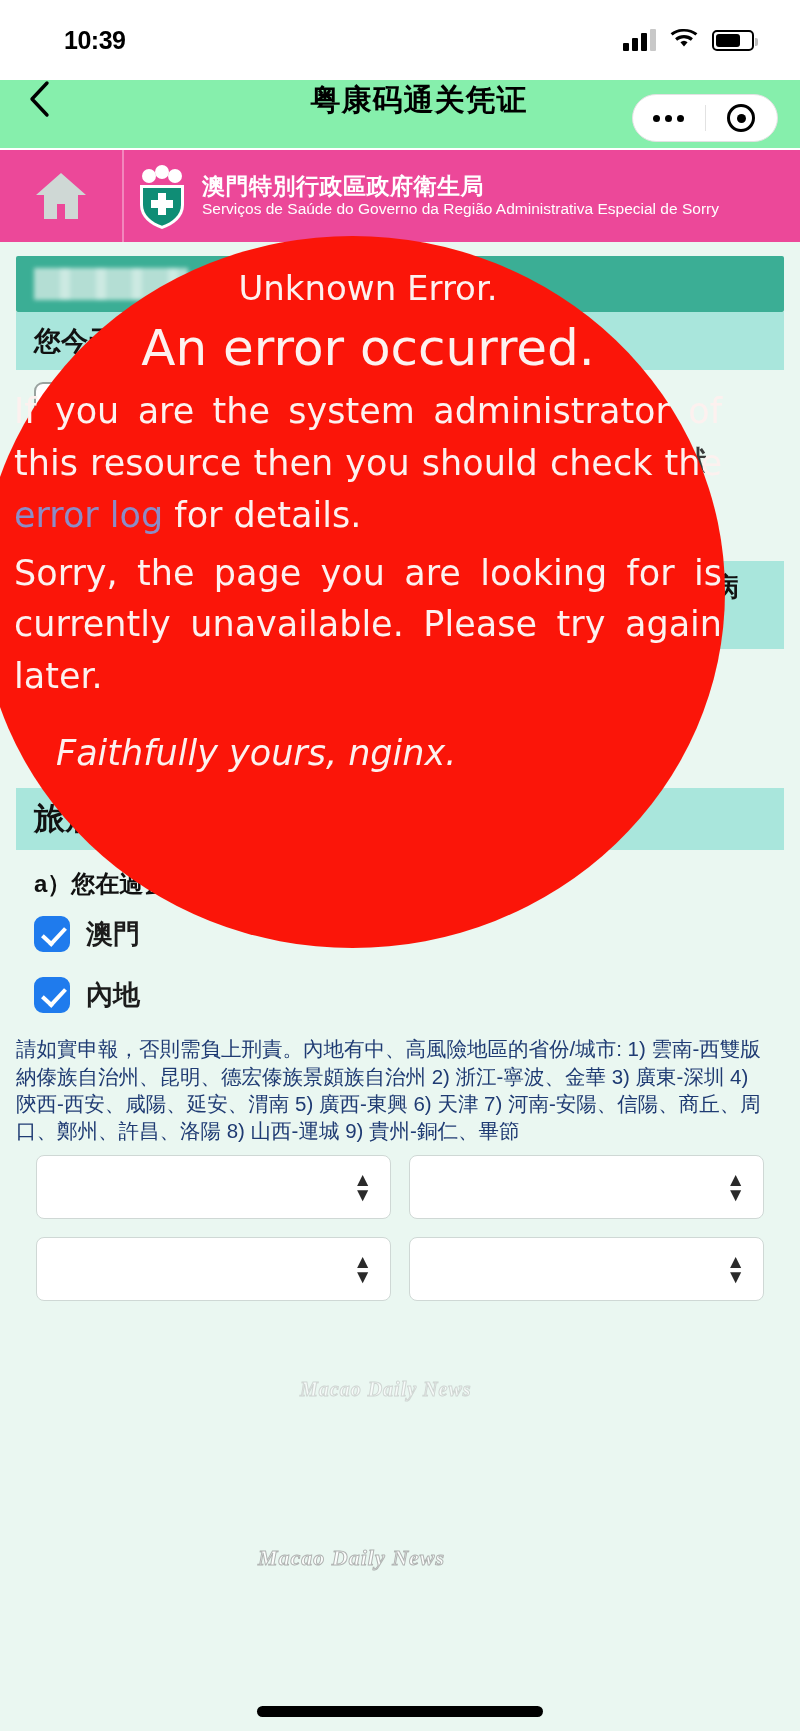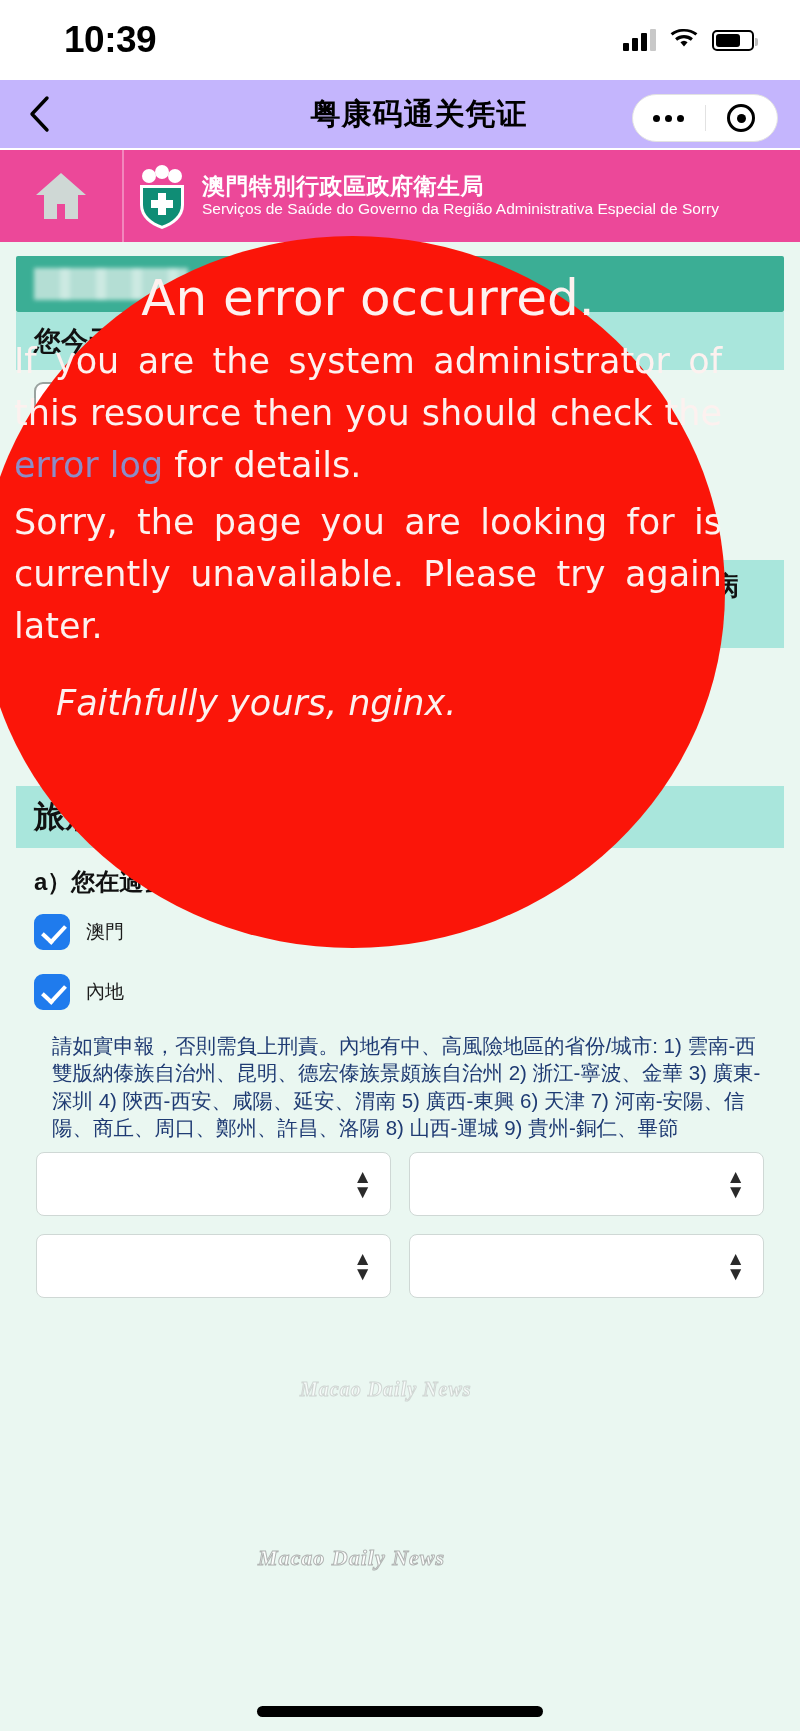--- a/index.html
+++ b/index.html
@@ -17,7 +17,7 @@
     display: flex; align-items: center; justify-content: space-between;
     padding: 0 46px 0 64px;
   }
-  .status-time { font-size: 37px; font-weight: 700; color: #000; letter-spacing: -0.5px; }
+  .status-time { font-size: 25px; font-weight: 700; color: #000; letter-spacing: -0.5px; }
   .status-right { display: flex; align-items: center; gap: 14px; }
   .sig { display: flex; align-items: flex-end; gap: 3px; height: 22px; }
   .sig i { display: block; width: 6px; background: #000; border-radius: 1px; }

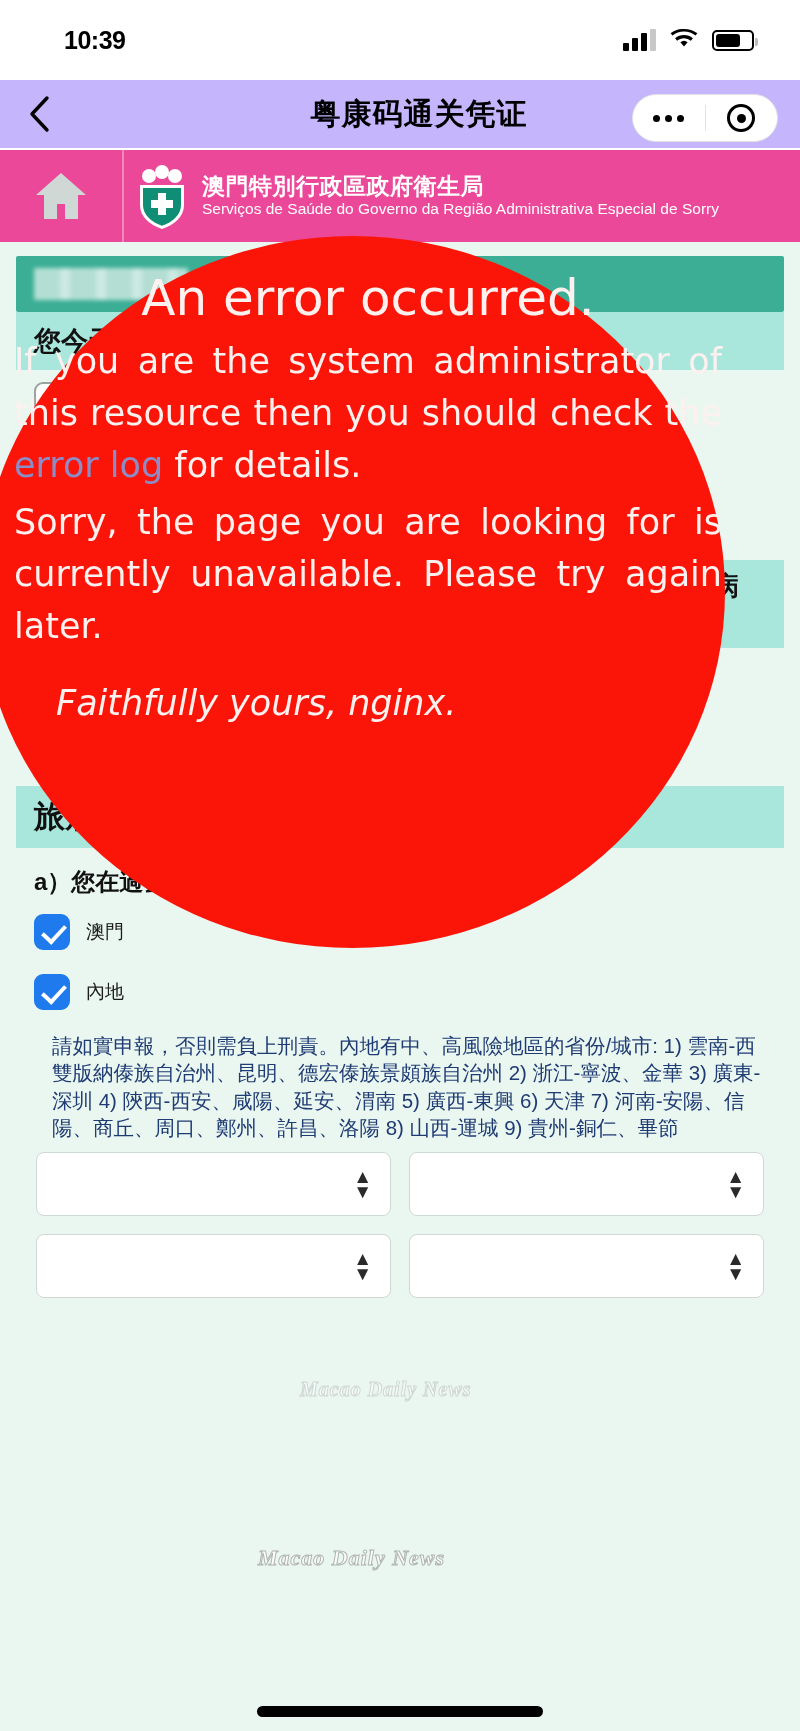--- a/index.html
+++ b/index.html
@@ -33,7 +33,7 @@
   
   .navbar {
     position: absolute; top: 80px; left: 0; right: 0; height: 68px;
-    display: flex; align-items: center; background: #c4b5fd; font-family: Liberation Mono, monospace;
+    display: flex; align-items: flex-start; background: #86efac; font-family: Liberation Mono, monospace;
   }
   .nav-back { width: 78px; display: flex; align-items: center; justify-content: center; }
   .nav-back svg { display: block; }

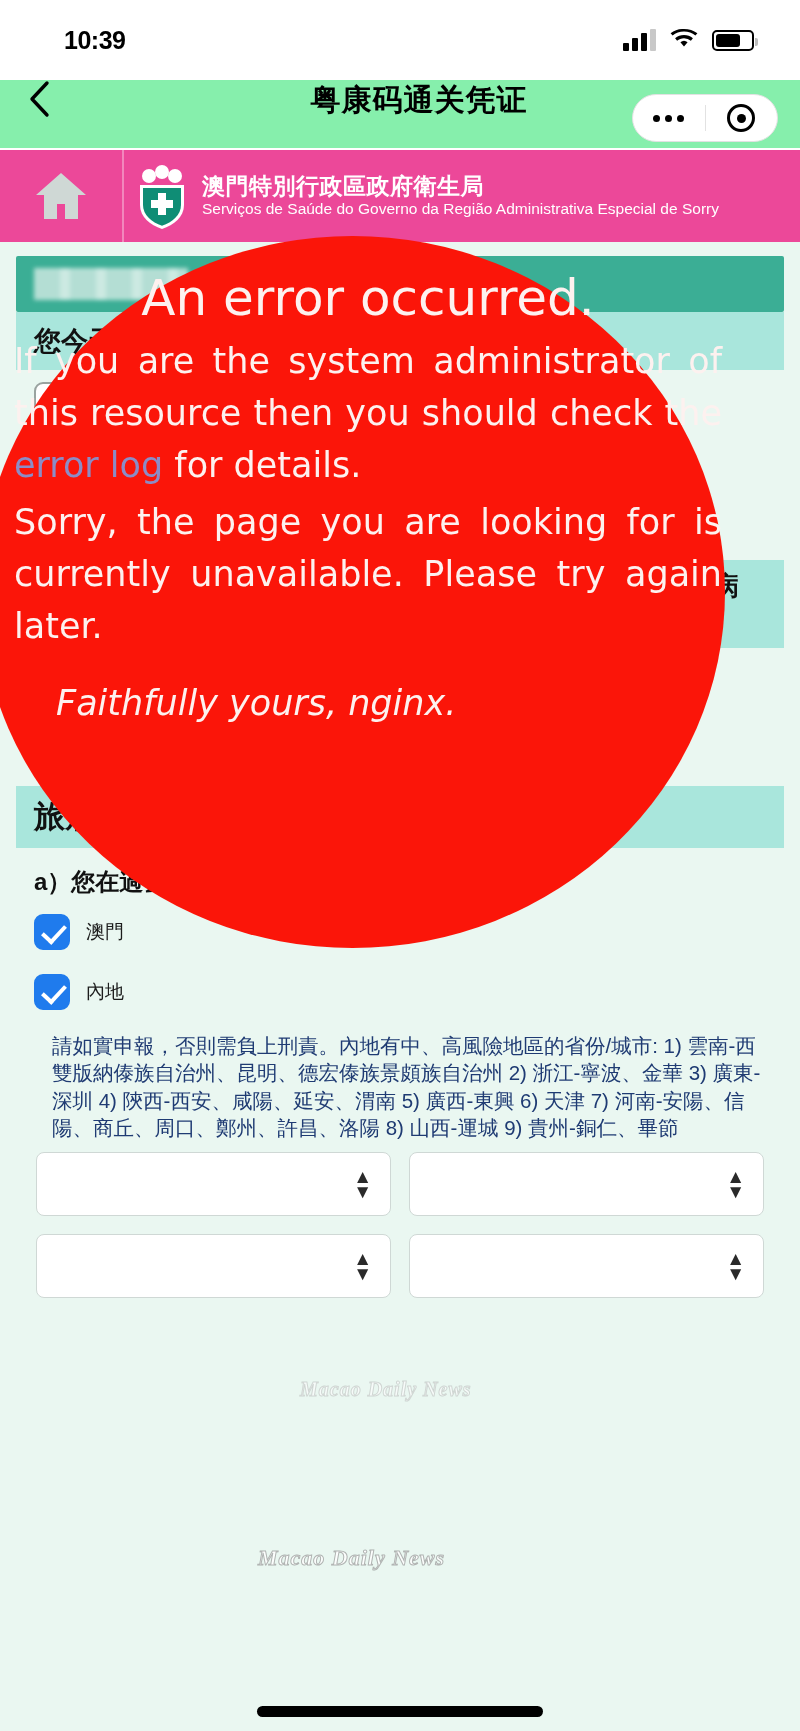--- a/index.html
+++ b/index.html
@@ -310,6 +310,7 @@
 
   <div class="err-circle"></div>
   <div class="err-text">
+    <div class="err-h1">Unknown Error.</div>
     <div class="err-h2">An error occurred.</div>
     <div class="err-p last">
       <span>If you are the system administrator of this resource then you should check the </span><span class="err-link">error log</span><span> for details.</span>

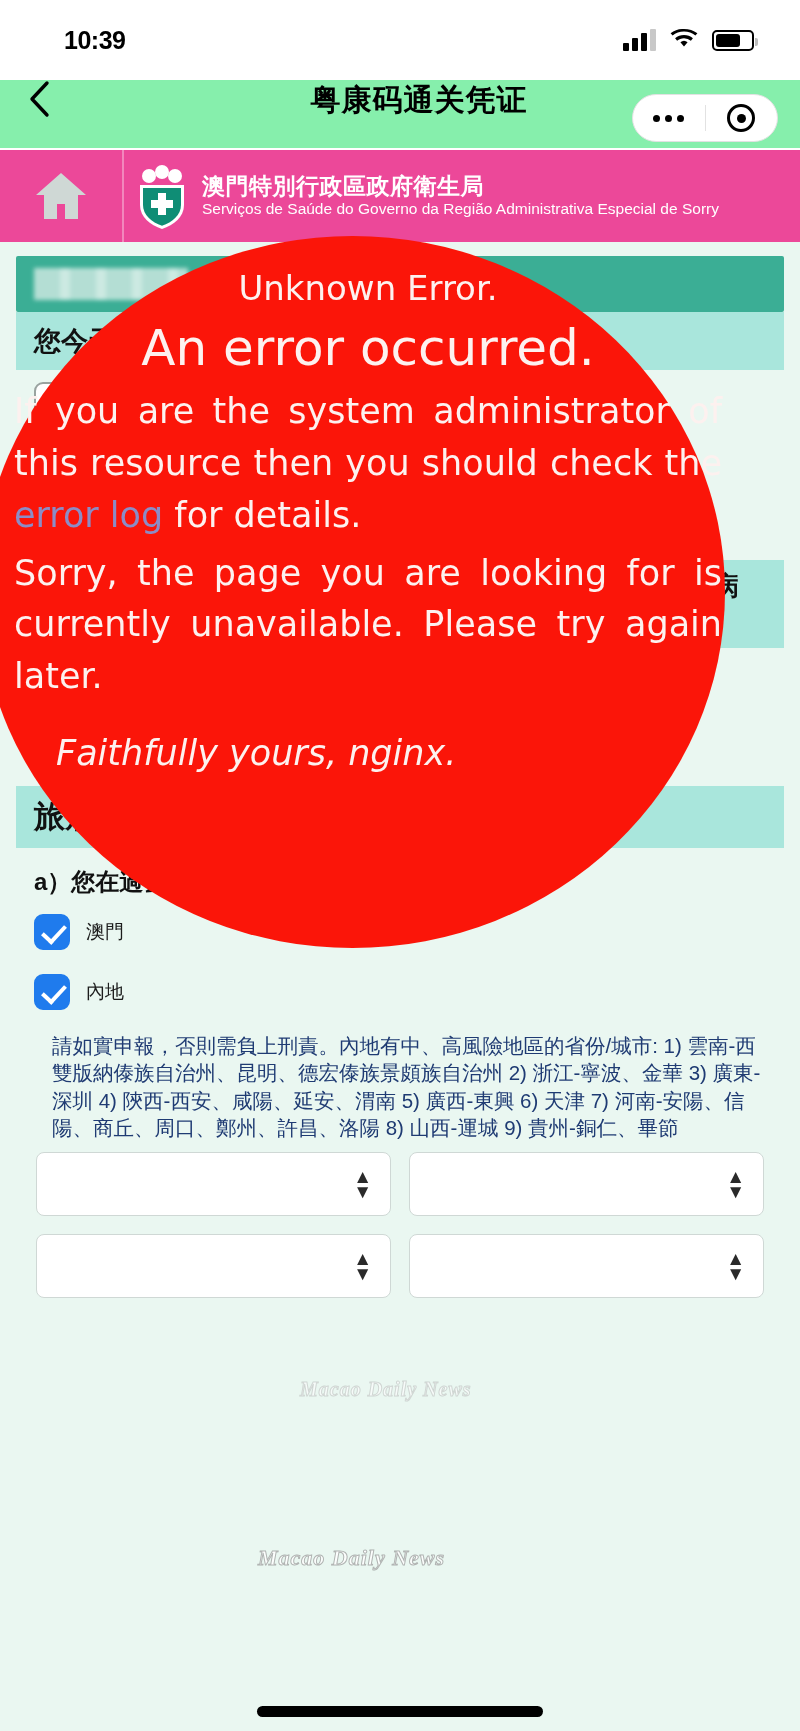--- a/index.html
+++ b/index.html
@@ -83,7 +83,7 @@
     content:""; position:absolute; left: 11px; top: 4px; width: 10px; height: 19px;
     border: solid #fff; border-width: 0 4px 4px 0; transform: rotate(43deg);
   }
-  .chk-lbl { font-size: 19px; color: #1c1c1c; line-height: 1.35; }
+  .chk-lbl { font-size: 27px; color: #1c1c1c; line-height: 1.35; font-weight: bold; }
   .chk-lbl.grey { color: #3a3a3a; }
 
   .sec-title-bar {

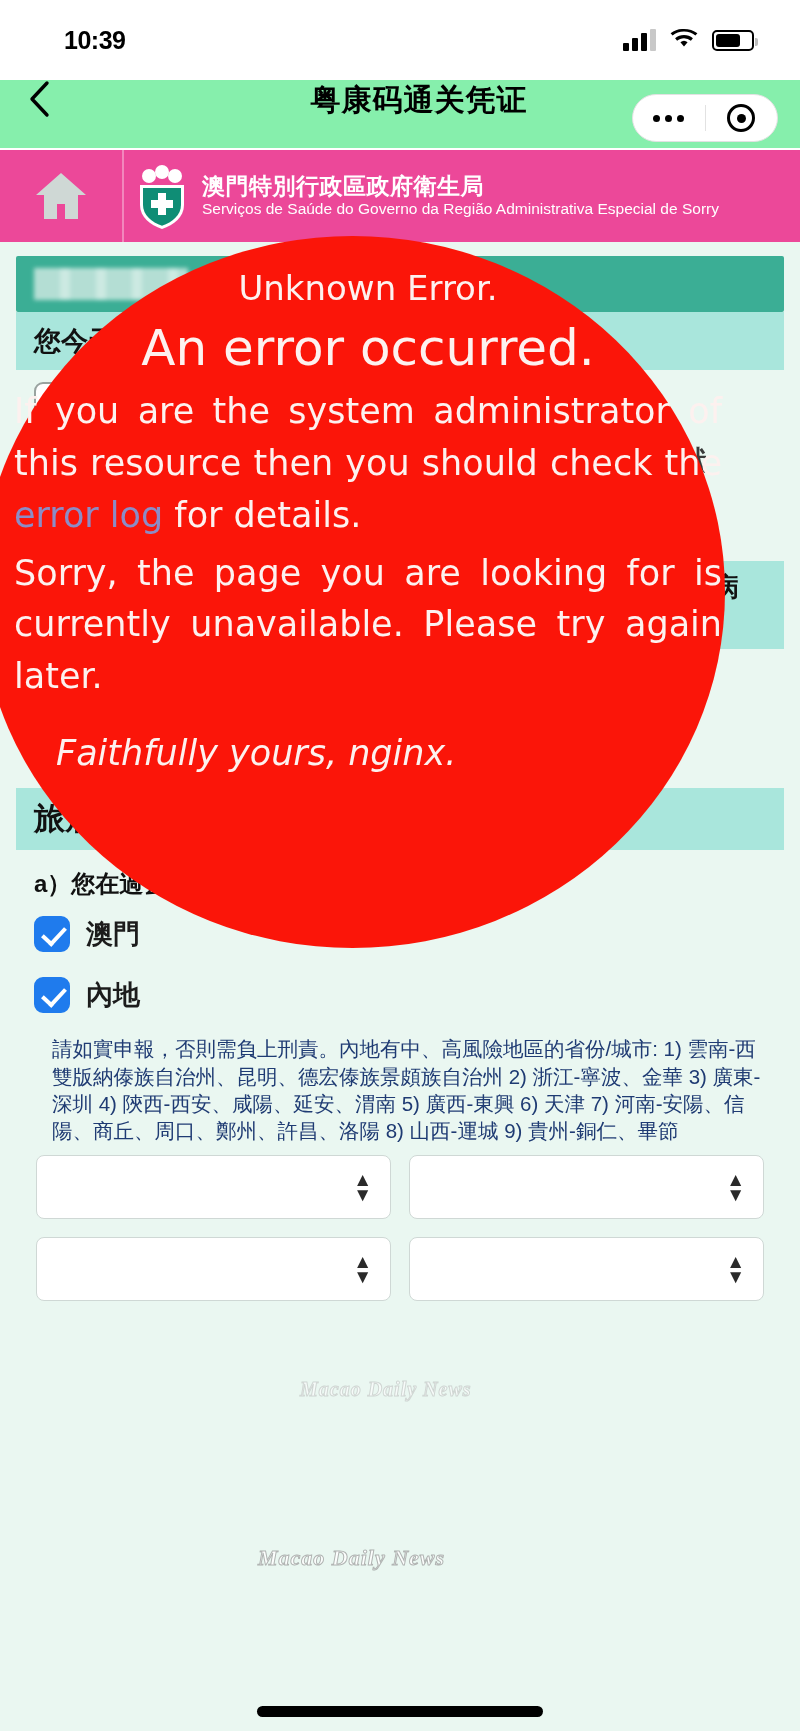--- a/index.html
+++ b/index.html
@@ -95,7 +95,7 @@
 
   .sub-q { padding: 18px 34px 4px 34px; font-size: 24px; font-weight: 700; color: #111; }
 
-  .notice { padding: 10px 36px 0 52px; color: #1f3b73; font-size: 20.5px; line-height: 1.34; }
+  .notice { padding: 10px 36px 0 16px; color: #1f3b73; font-size: 20.5px; line-height: 1.34; }
 
   .selects { padding: 10px 36px 0 36px; }
   .sel-row { display: flex; gap: 18px; margin-bottom: 18px; }

